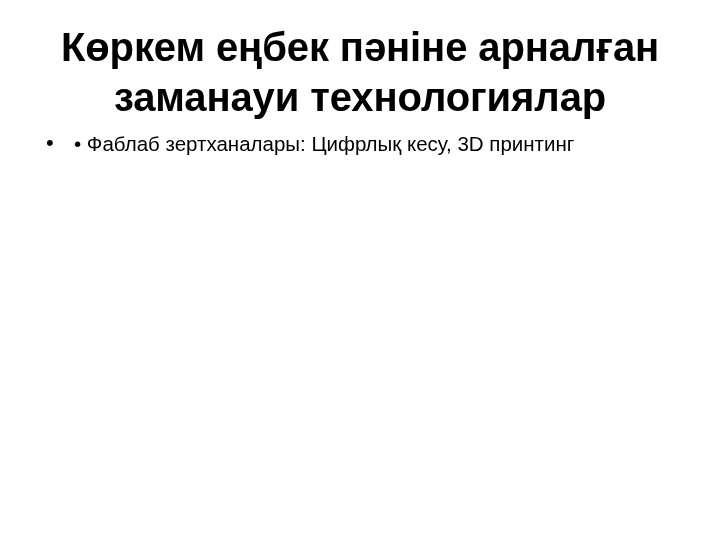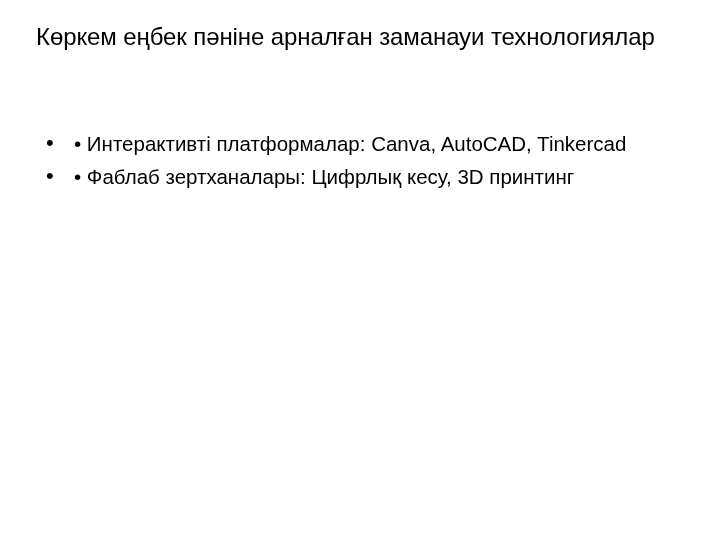--- a/index.html
+++ b/index.html
@@ -25,10 +25,10 @@
     top: 22px;
     left: 36px;
     width: 648px;
-    text-align: left;
-    font-size: 24px;
+    text-align: center;
+    font-size: 40px;
     line-height: 1.26;
-    font-weight: normal;
+    font-weight: bold;
     letter-spacing: -0.1px;
   }
   .slide-body {

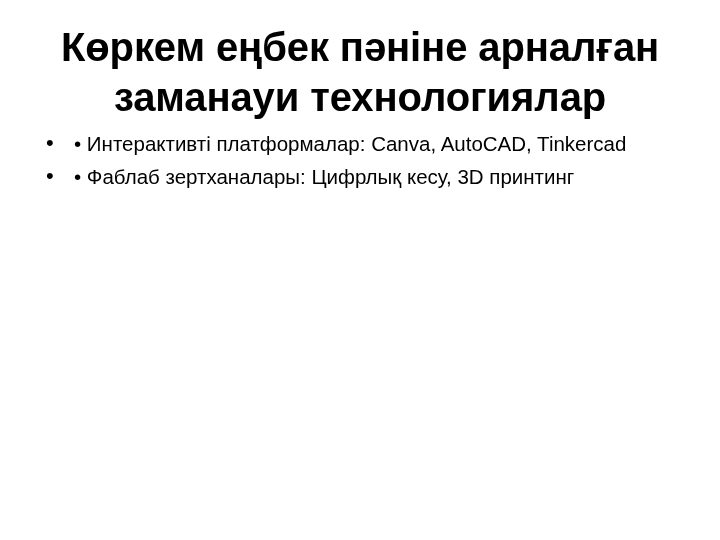--- a/index.html
+++ b/index.html
@@ -71,9 +71,6 @@
   <div class="slide-body">
     <ul class="bullet-list">
       <li>
-        <span class="bullet-text">• Интерактивті платформалар: Canva, AutoCAD, Tinkercad</span>
-      </li>
-      <li>
         <span class="bullet-text">• Фаблаб зертханалары: Цифрлық кесу, 3D принтинг</span>
       </li>
     </ul>

